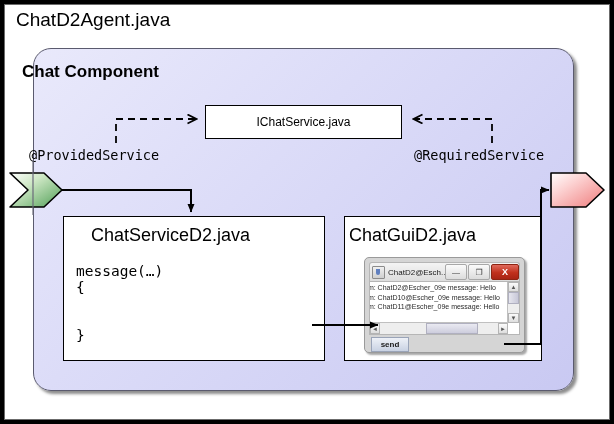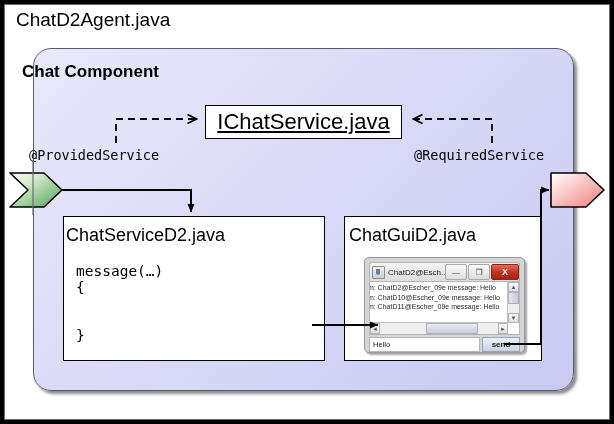--- a/index.html
+++ b/index.html
@@ -86,9 +86,8 @@
     justify-content: center;
   }
   #iface-box span {
-    font-size: 22px;
-    color: #000000;
-    text-decoration: underline;
+    font-size: 12px;
+    color: #000000;
   }
 
   

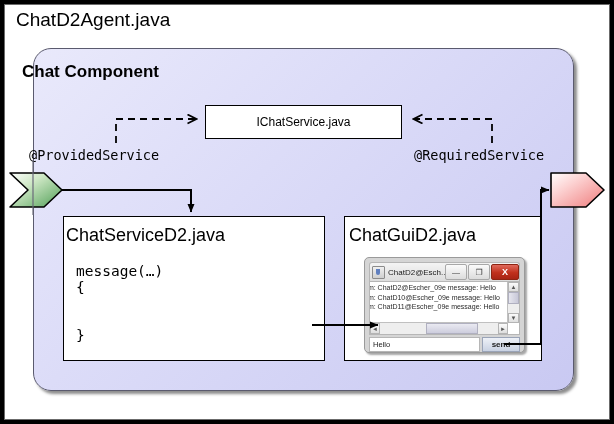--- a/index.html
+++ b/index.html
@@ -126,7 +126,7 @@
     color: #000000;
     white-space: nowrap;
   }
-  #service-title { left: 2px; top: 8px; }
+  #service-title { left: 27px; top: 8px; }
   #gui-title { left: 4px; top: 8px; }
 
   .code-line {

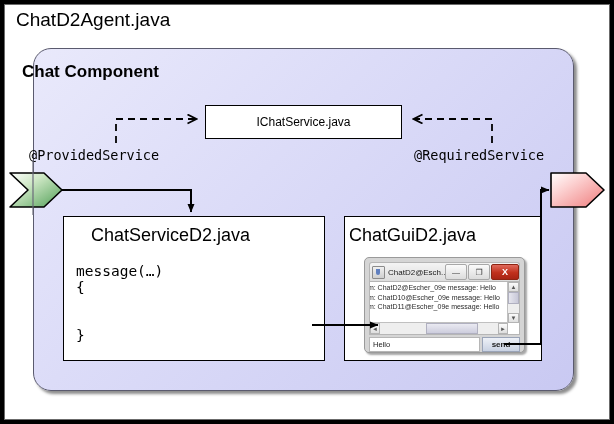--- a/index.html
+++ b/index.html
@@ -419,7 +419,6 @@
       </div>
 
       <div id="chat-bottom">
-        <div id="chat-input">Hello</div>
         <div id="chat-send">send</div>
       </div>
 

